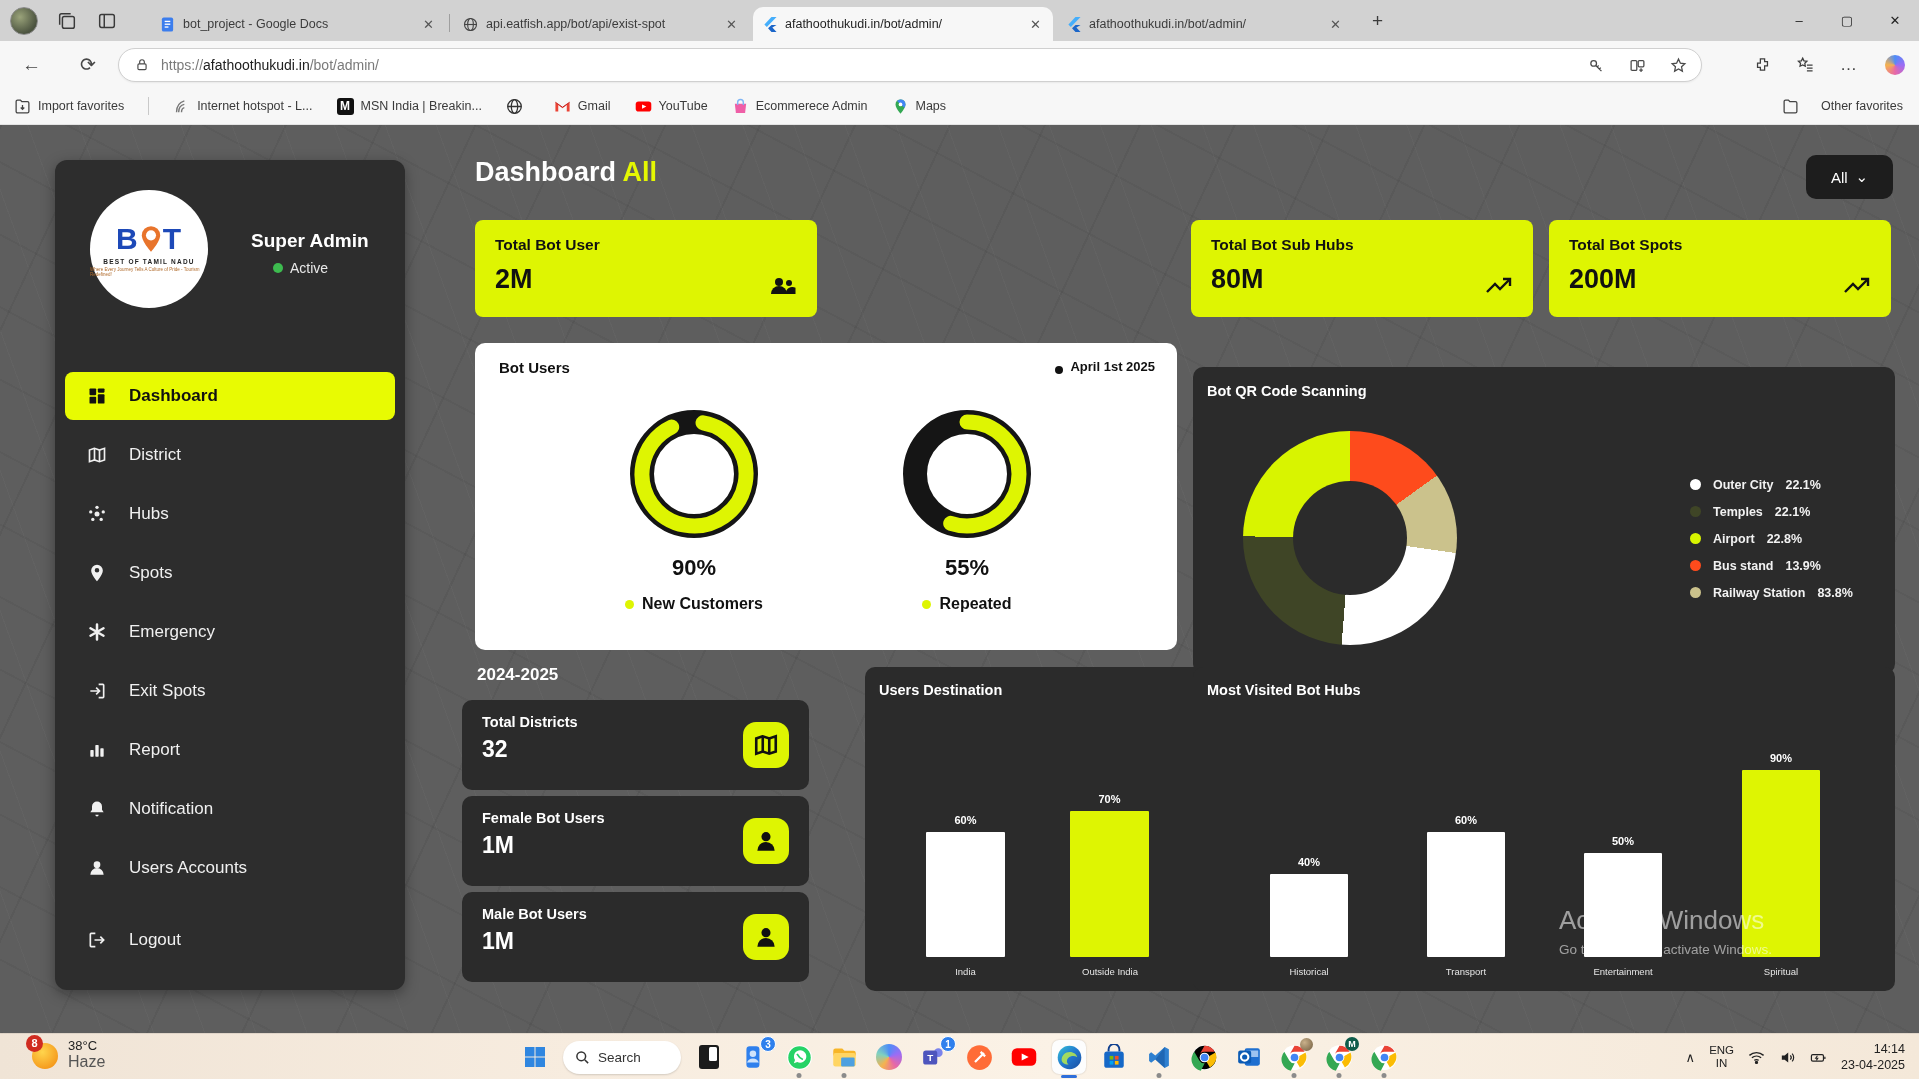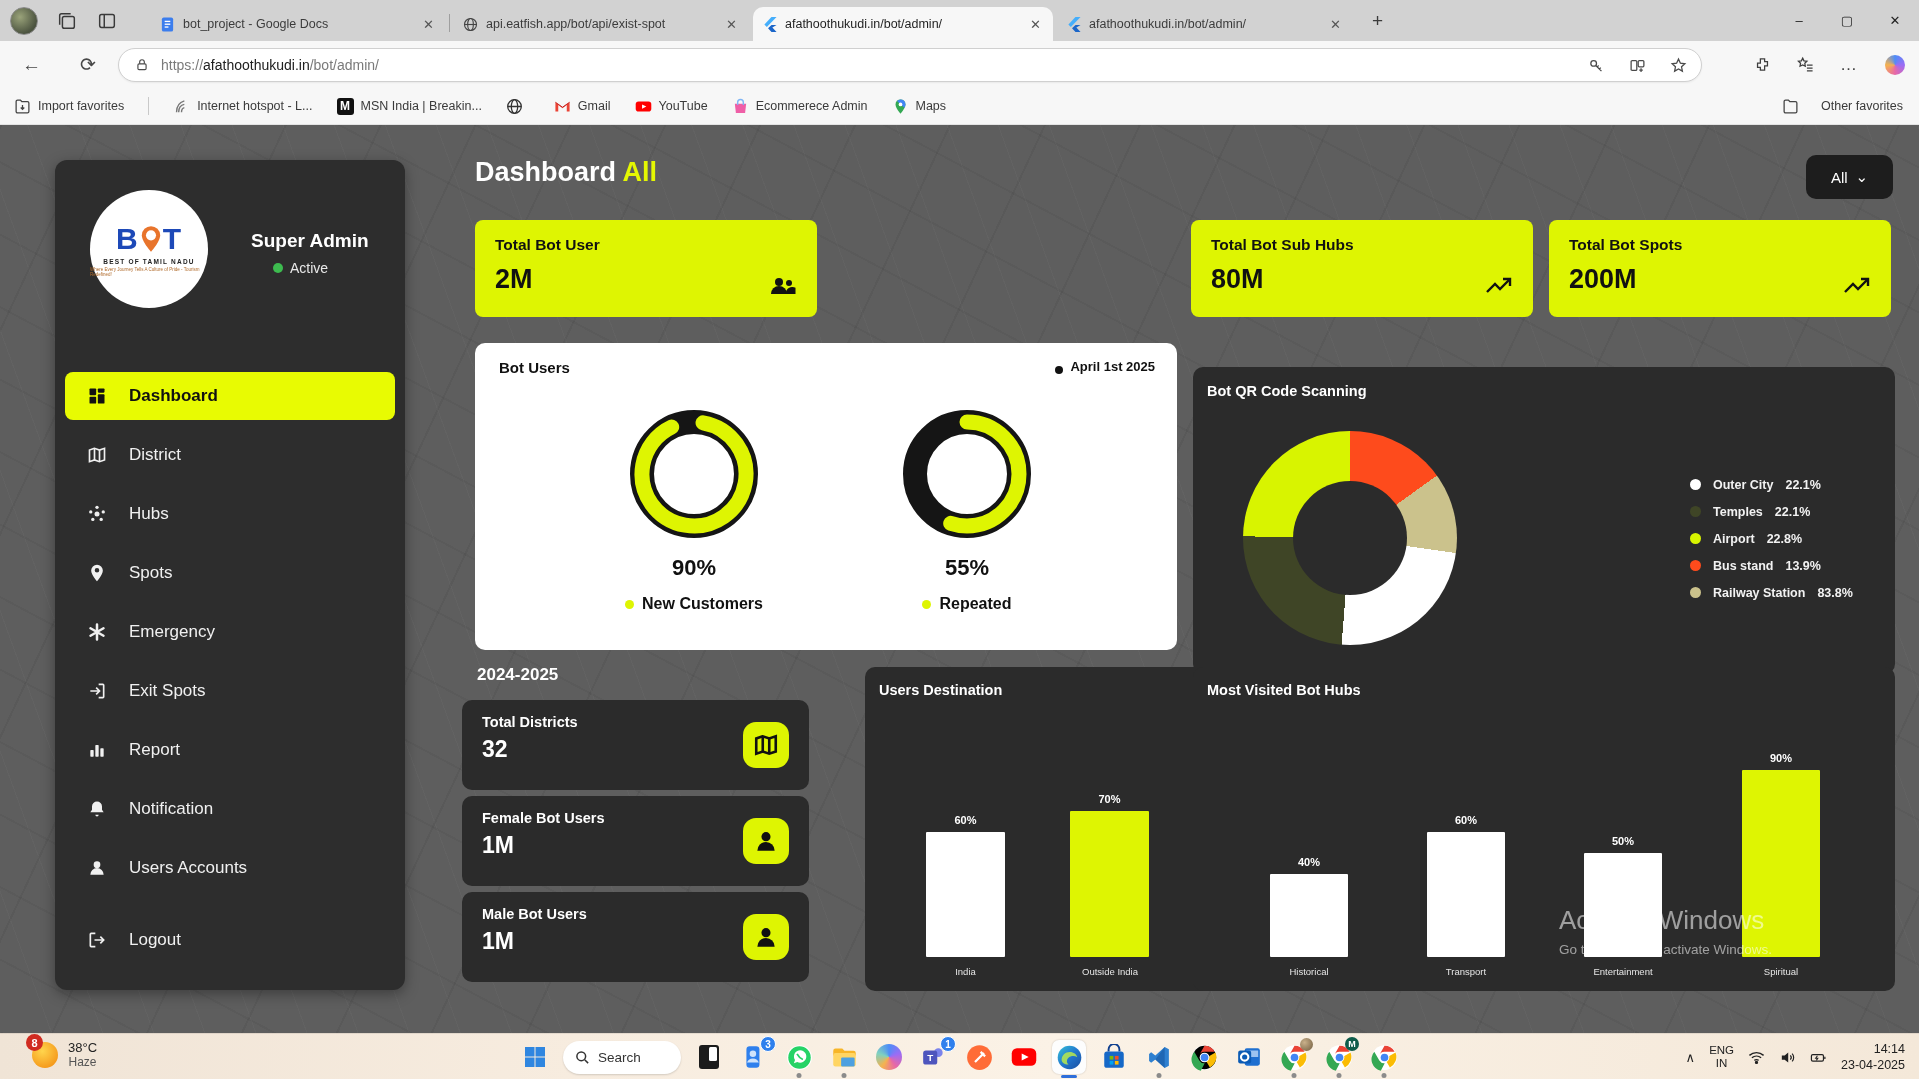--- a/index.html
+++ b/index.html
@@ -120,7 +120,7 @@
   .w-sun { position:absolute; left:4px; top:4px; width:26px; height:26px; border-radius:50%; background:radial-gradient(circle at 40% 35%, #ffd54d, #f59a1c 75%); }
   .w-badge { position:absolute; left:-2px; top:-4px; min-width:17px; height:17px; border-radius:9px; background:#d02b20; color:#fff; font-size:11px; font-weight:bold; display:flex; align-items:center; justify-content:center; z-index:2; }
   .w-txt .t { font-size:13px; color:#222; }
-  .w-txt .c { font-size:12px; color:#555;text-align:center; }
+  .w-txt .c { font-size:16px; color:#555; }
   .tb-center { position:absolute; left:0; right:0; top:0; height:46px; display:flex; align-items:center; justify-content:center; gap:11px; }
   .tb-ico { position:relative; width:34px; height:34px; display:flex; align-items:center; justify-content:center; }
   .tb-ico .run-dot { position:absolute; bottom:-4px; left:50%; transform:translateX(-50%); width:5px; height:5px; border-radius:50%; background:#8b8b8b; }

